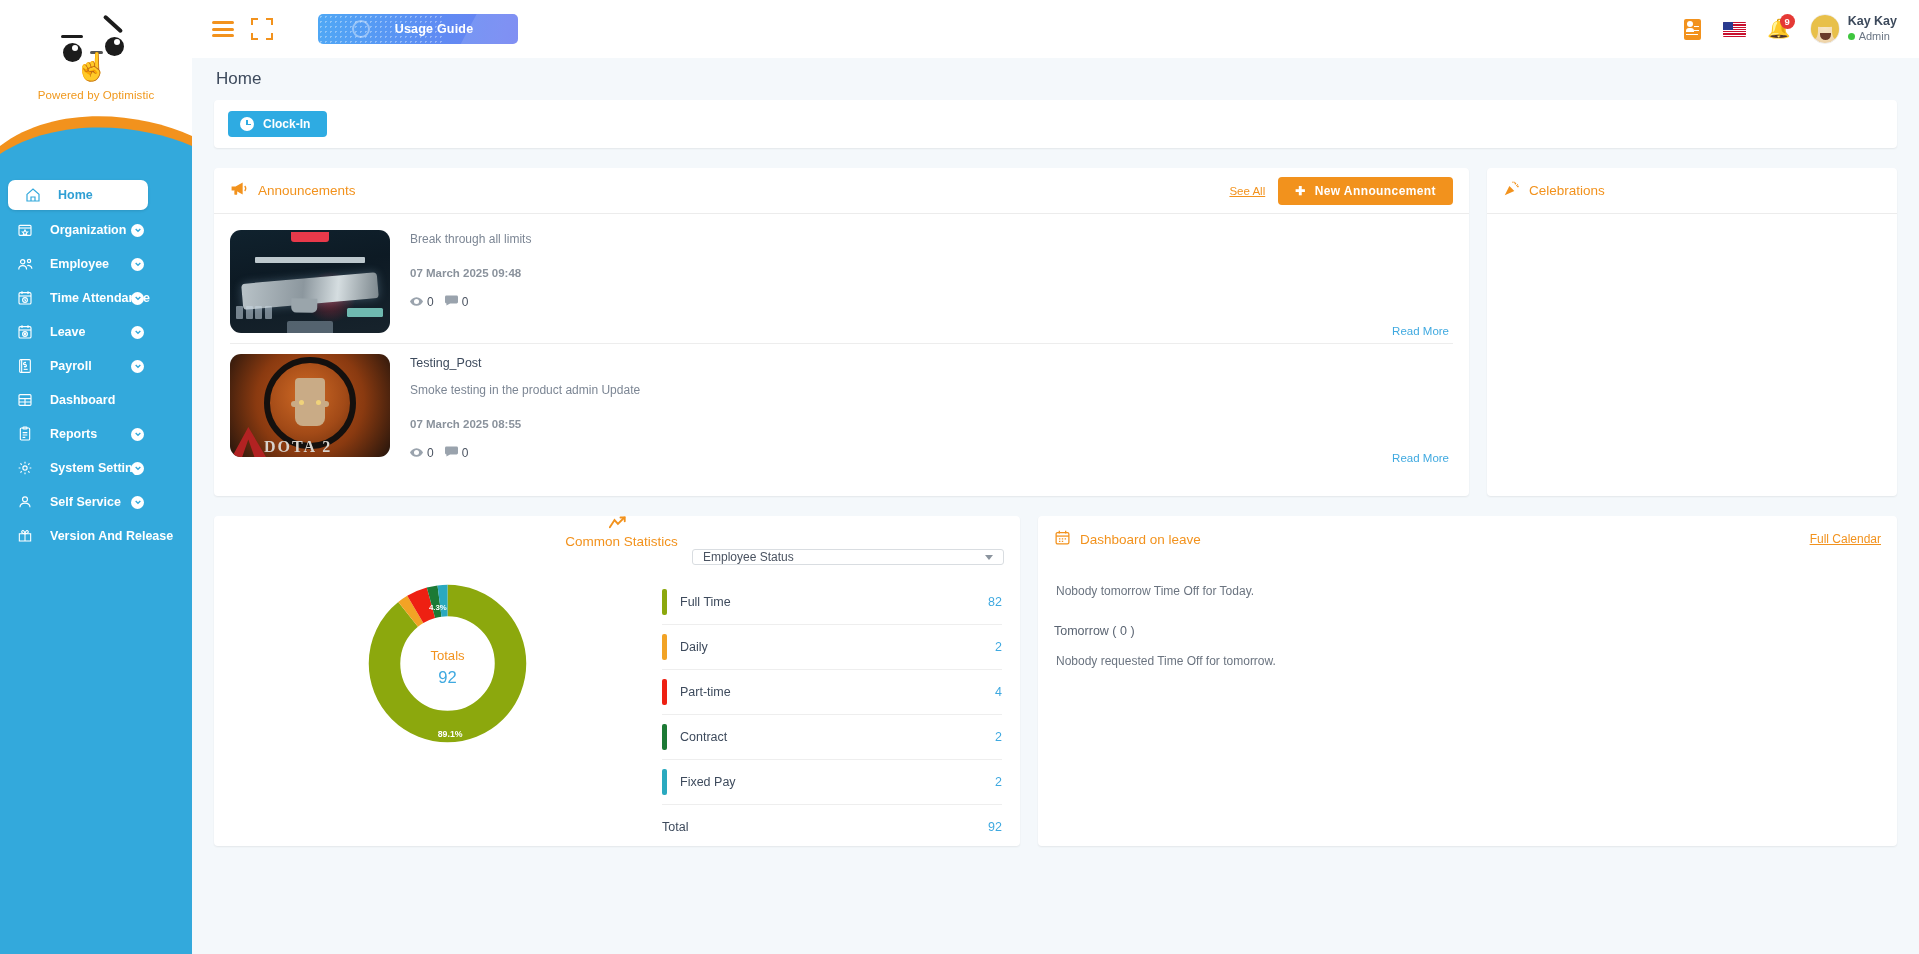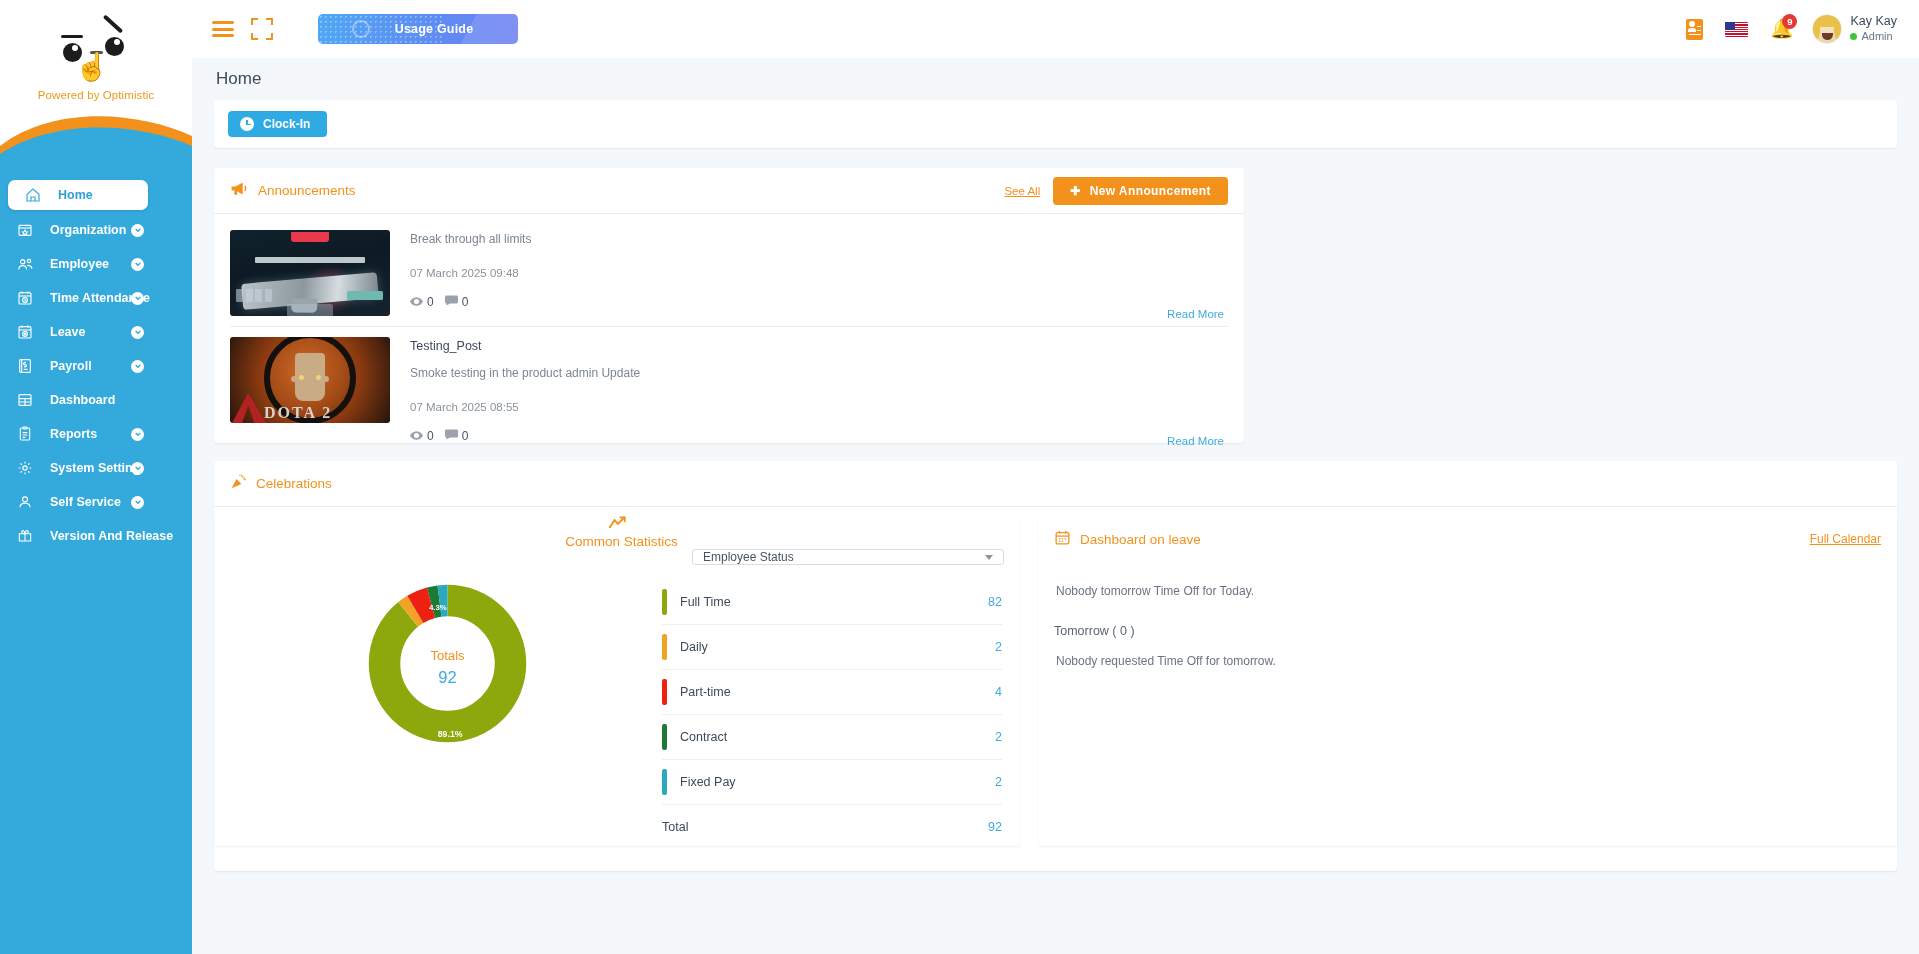--- a/index.html
+++ b/index.html
@@ -167,7 +167,7 @@
   .avatar .hair3 { position:absolute; right:-2px; top:4px; width:9px; height:20px; background:#e8c04a; border-radius:40%; }
   .avatar .mouth { position:absolute; left:9px; top:18px; width:11px; height:7px; background:#6b3b2a; border-radius:0 0 6px 6px; }
   .user-text { line-height: 1.25; }
-  .user-name { font-size: 12.5px; font-weight: normal; color: #3d4a5c; }
+  .user-name { font-size: 12.5px; font-weight: bold; color: #3d4a5c; }
   .user-role { font-size: 11px; color: #6b7684; display:flex; align-items:center; gap:4px; }
   .user-role .dot { width:7px; height:7px; border-radius:50%; background:#3ec63e; display:inline-block; }
 

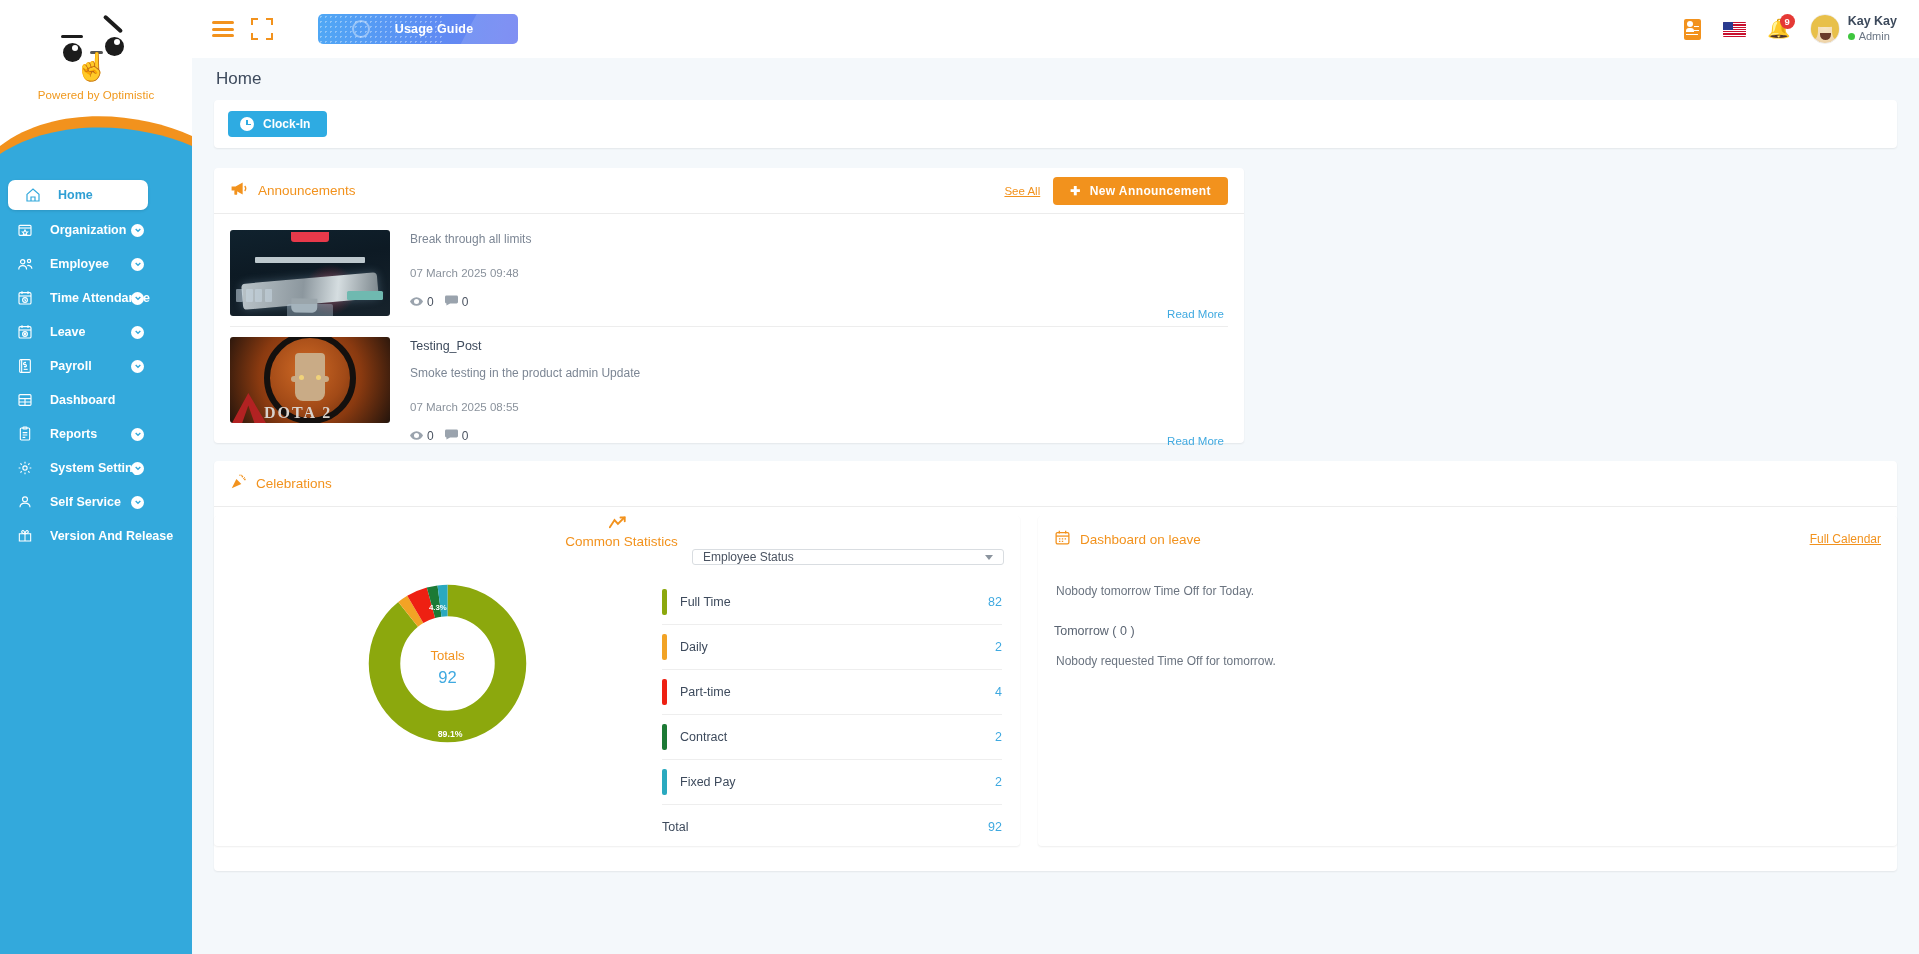--- a/index.html
+++ b/index.html
@@ -196,7 +196,7 @@
     content:""; position:absolute; left:6.5px; top:6.5px; width:4px; height:1.6px; background:#2eabe2;
   }
 
-  .row-1 { display:flex; gap:18px; margin-bottom:20px; height: 328px; flex-direction: column; }
+  .row-1 { display:flex; gap:18px; margin-bottom:20px; height: 328px; }
   .announcements { flex: 1 1 auto; width: 1030px; padding: 0; display:flex; flex-direction:column; }
   .celebrations { flex: 0 0 410px; }
 

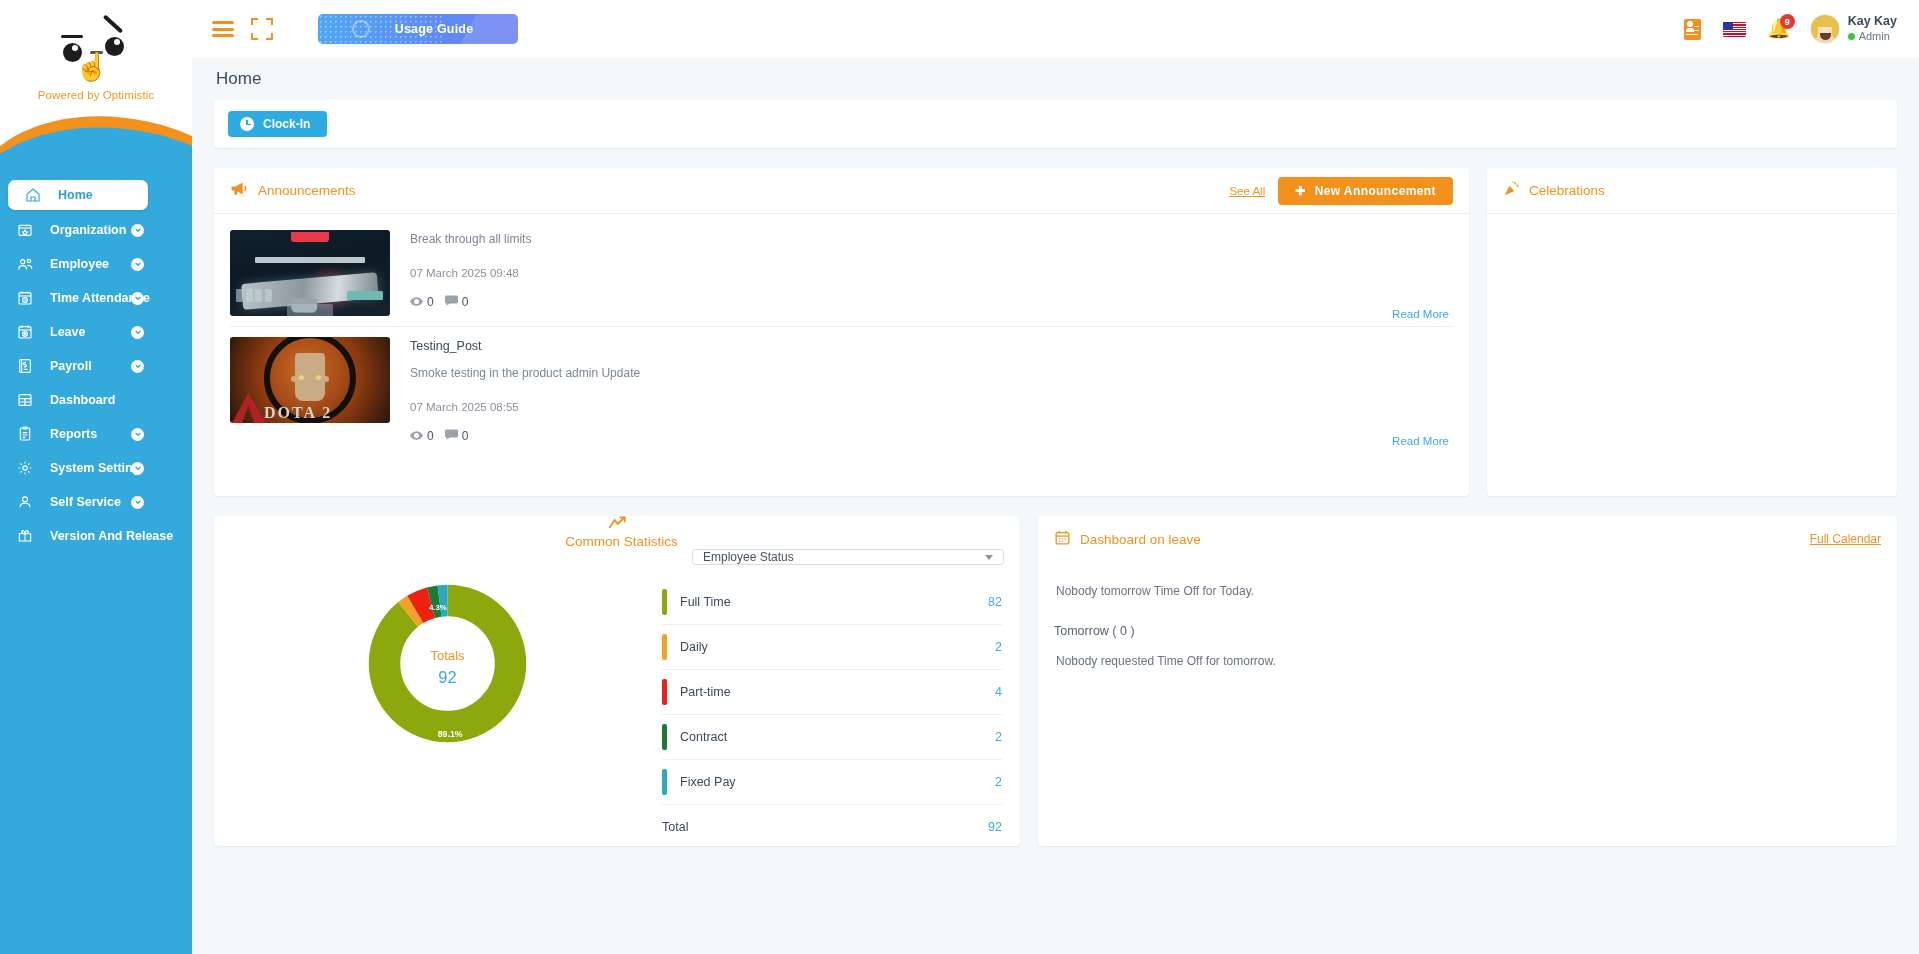--- a/index.html
+++ b/index.html
@@ -300,7 +300,7 @@
     height: 9px; overflow: hidden; margin-bottom: 6px;
     font-size: 12px; color: #9aa3ad; line-height: 22px;
   }
-  .ann-date { font-size:11.5px; color:#8a929c; margin-bottom: 16px; }
+  .ann-date { font-size:11.5px; color:#8a929c; margin-bottom: 16px; font-weight: bold; }
   .ann-meta { display:flex; align-items:center; gap:5px; font-size:12px; color:#4a5361; }
   .ann-meta .grp { display:flex; align-items:center; gap:4px; margin-right:6px; }
   .read-more {

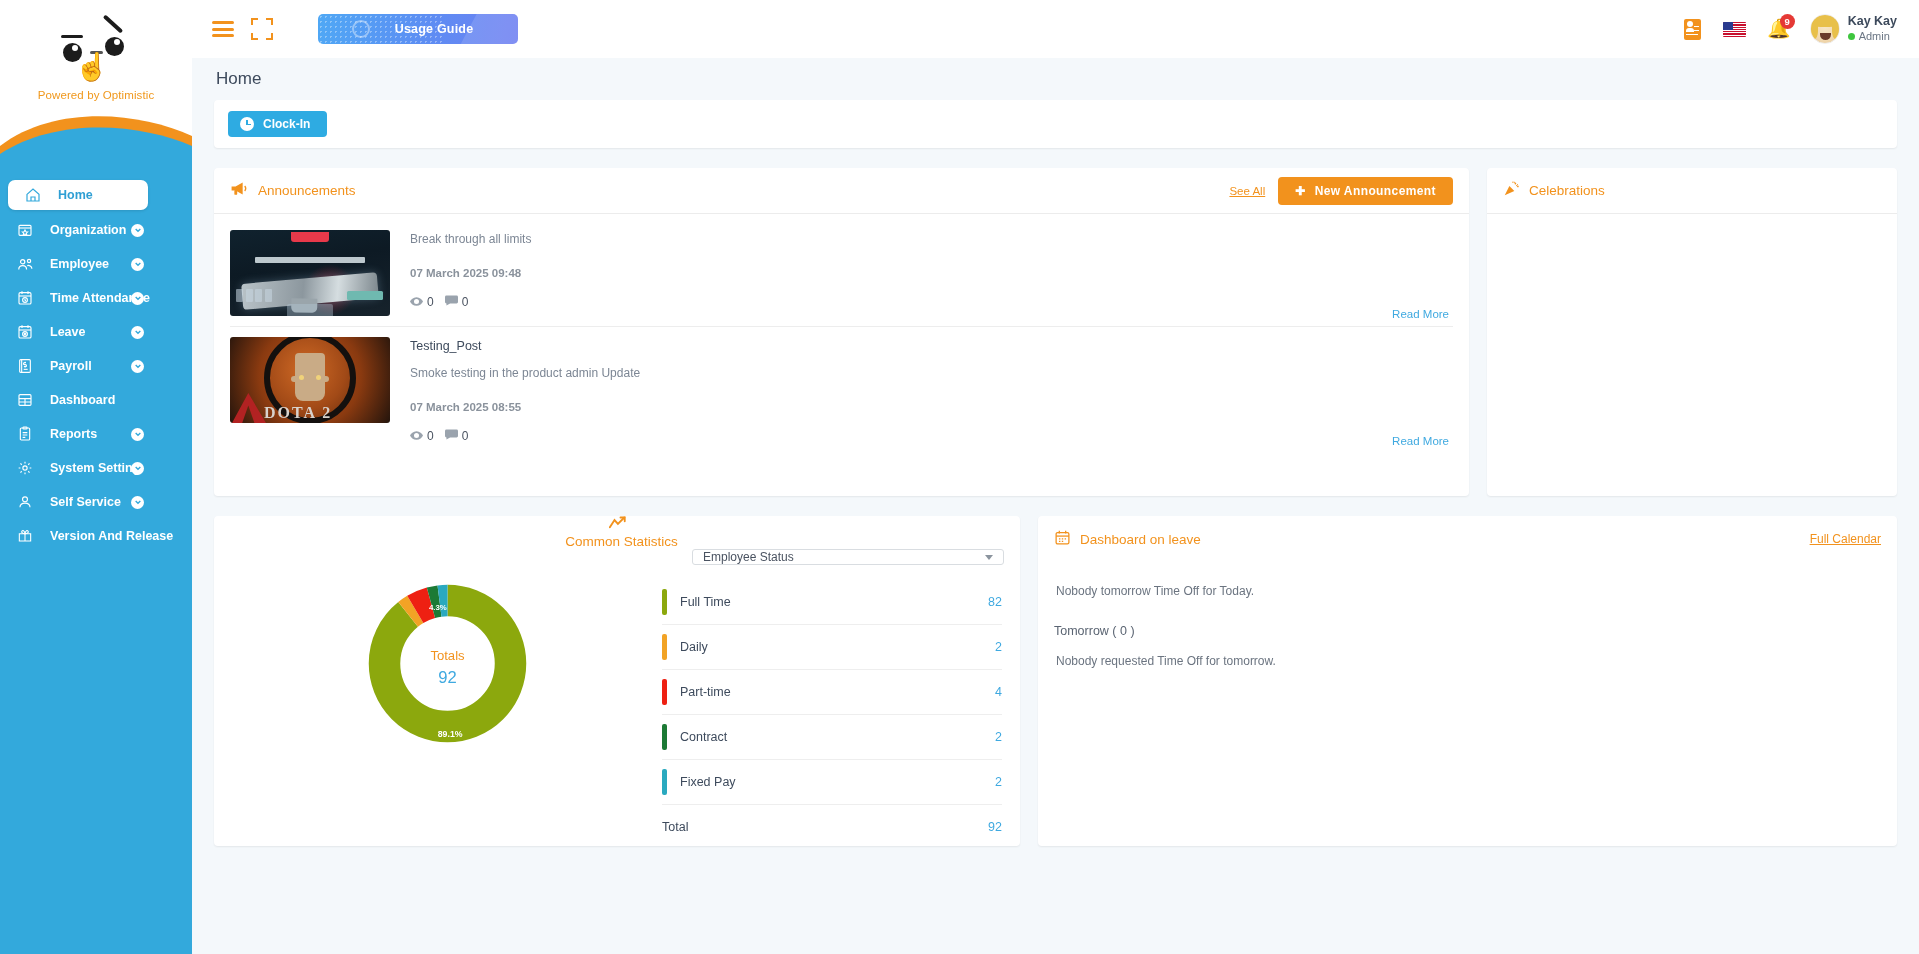--- a/index.html
+++ b/index.html
@@ -218,7 +218,7 @@
   .ann-list { padding: 6px 16px 0 16px; }
   .ann-item { display:flex; gap:20px; padding: 10px 0 0 0; position:relative; }
   .ann-thumb {
-    width: 160px; height: 86px; flex: 0 0 160px; border-radius:3px; overflow:hidden;
+    width: 160px; height: 103px; flex: 0 0 160px; border-radius:11px; overflow:hidden;
     position:relative;
   }
   

